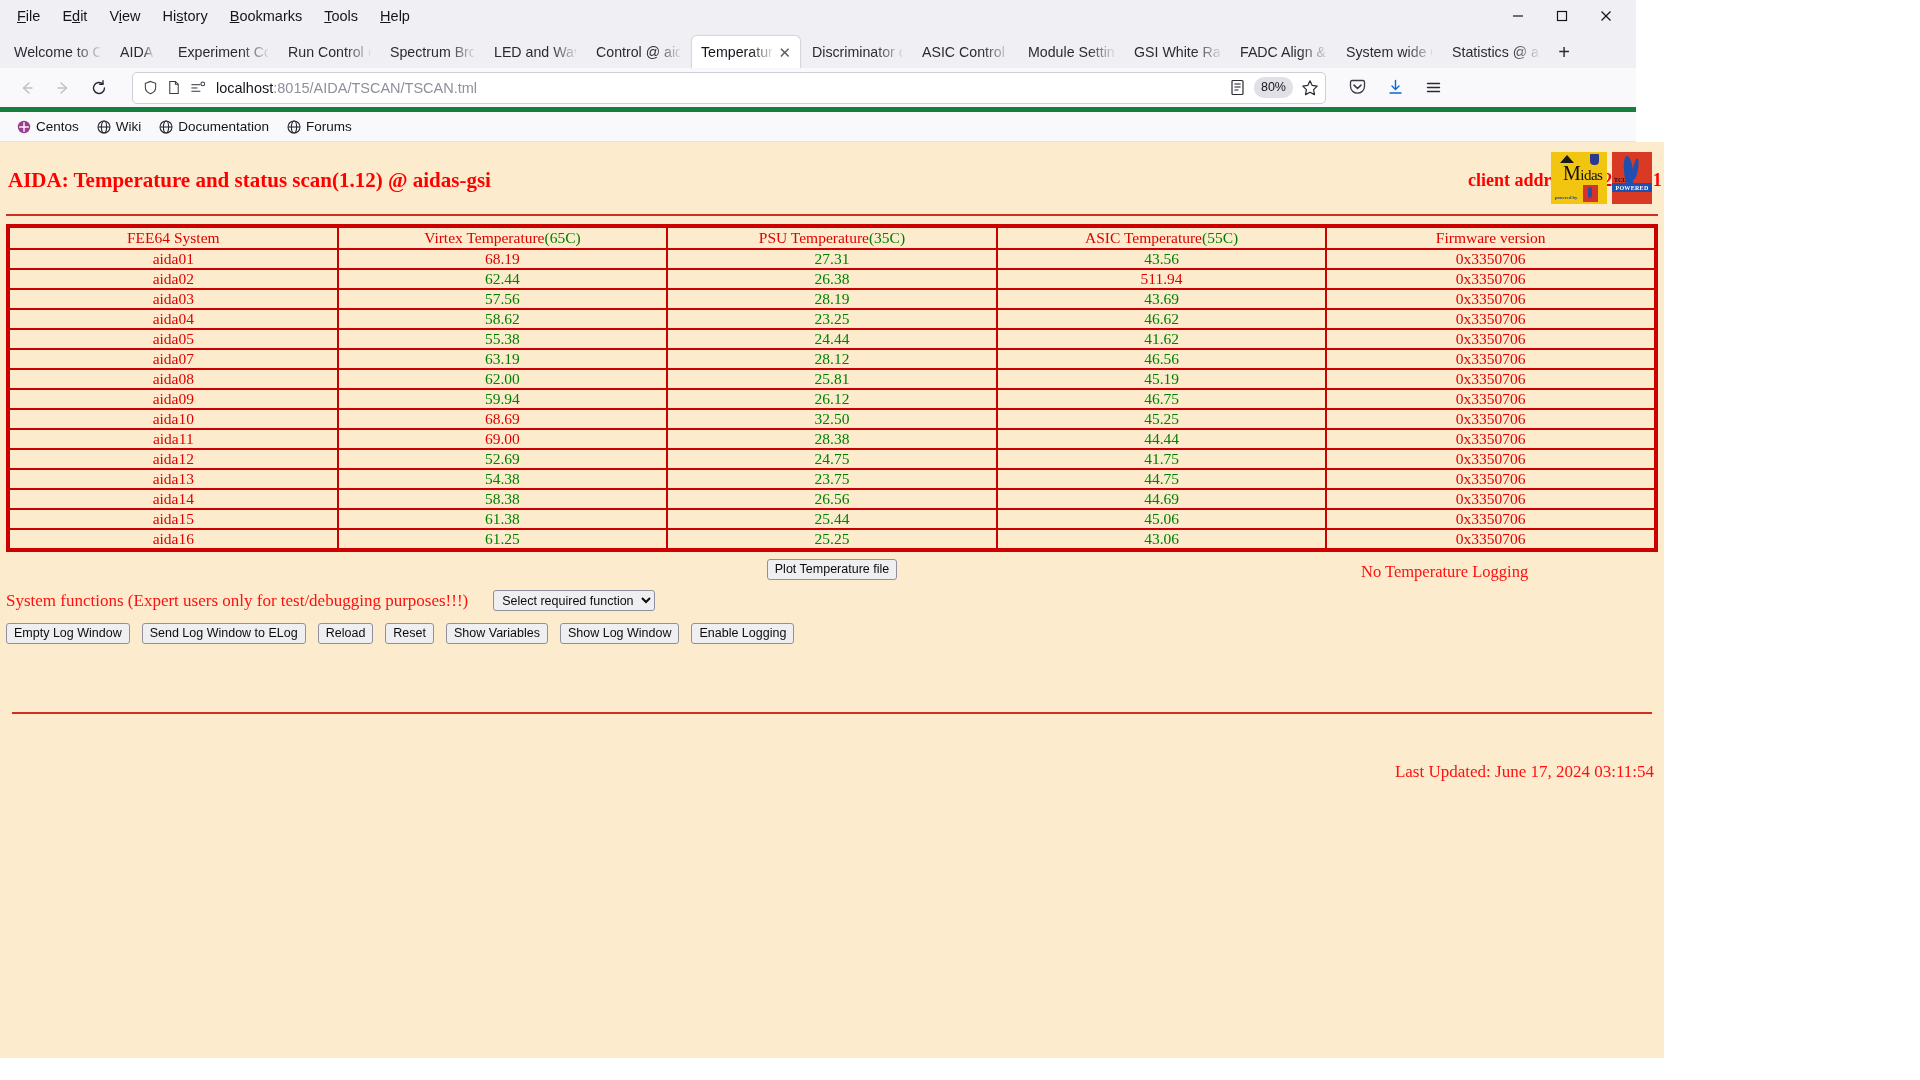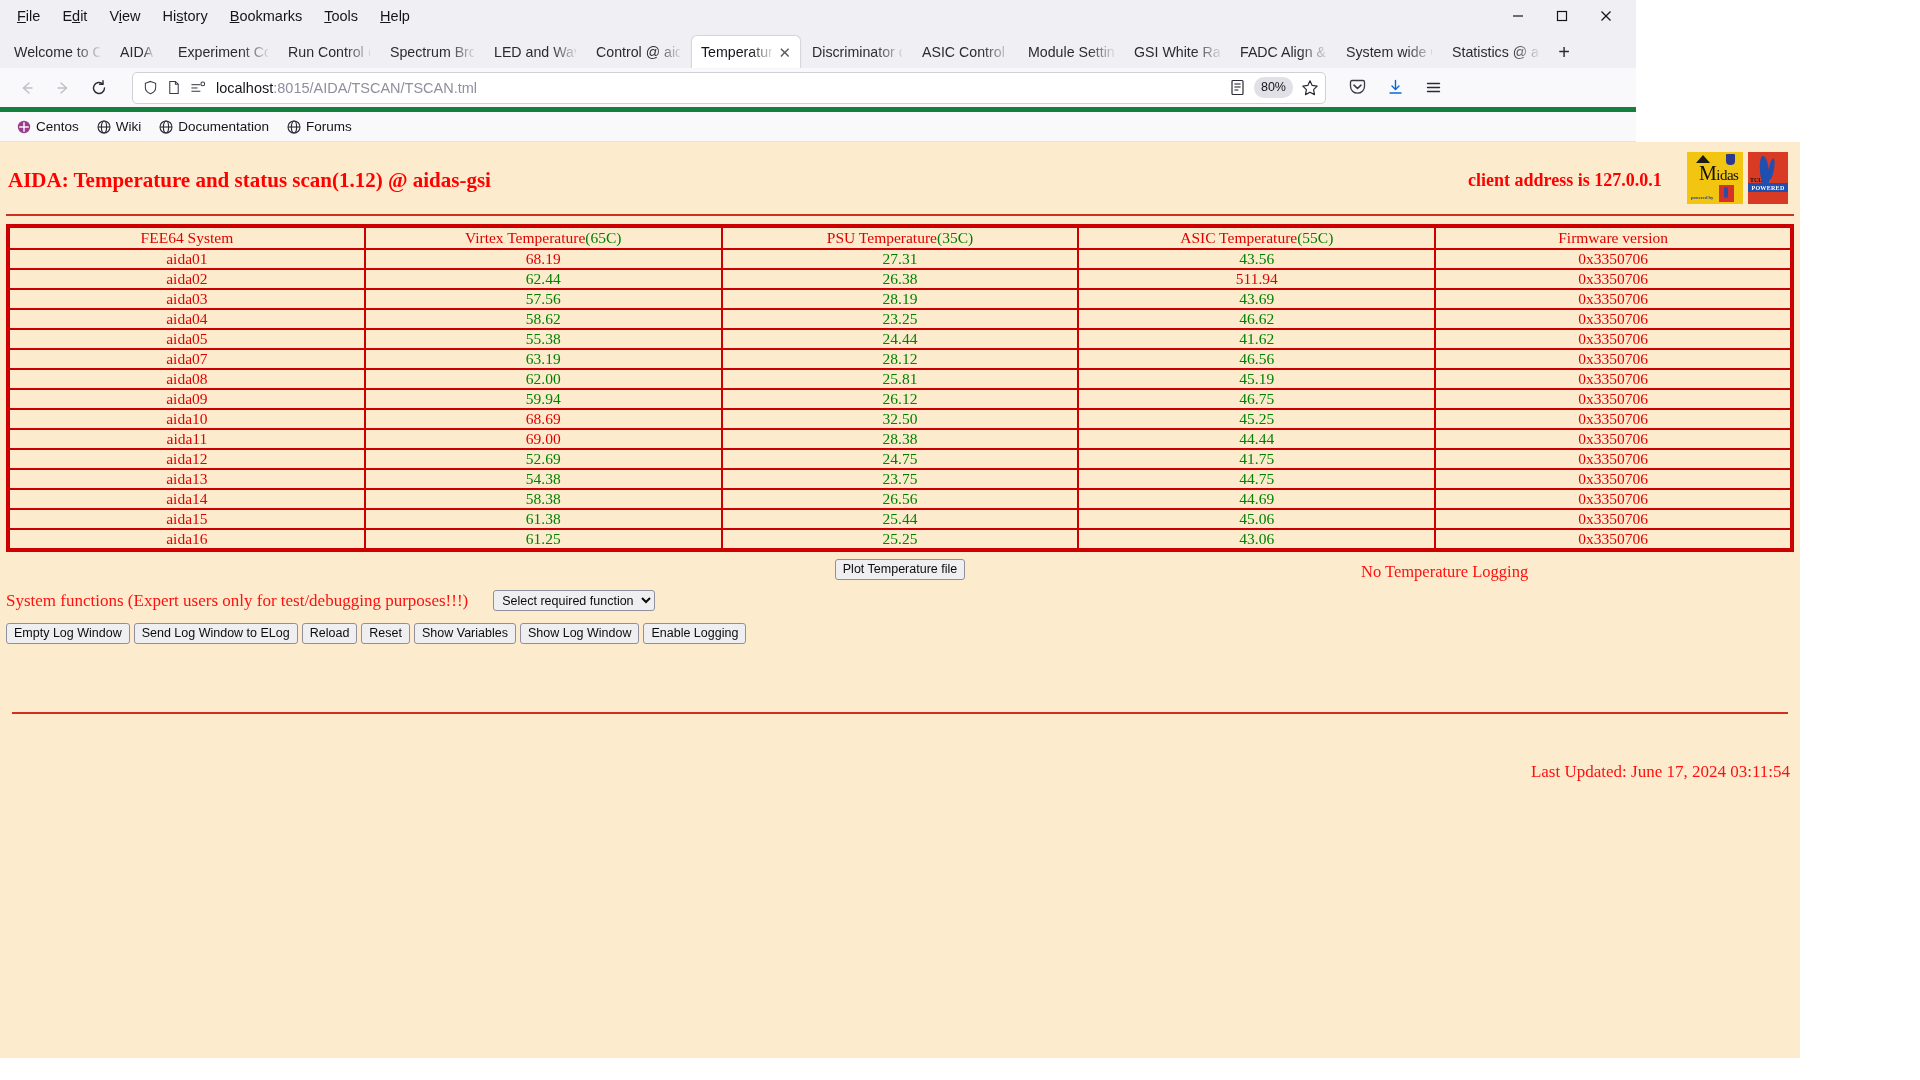--- a/index.html
+++ b/index.html
@@ -162,7 +162,7 @@
   
   .page {
     background: #fceccd;
-    width: 1800px;
+    width: 1664px;
     height: 916px;
     font-family: "Liberation Serif", serif;
     position: relative;

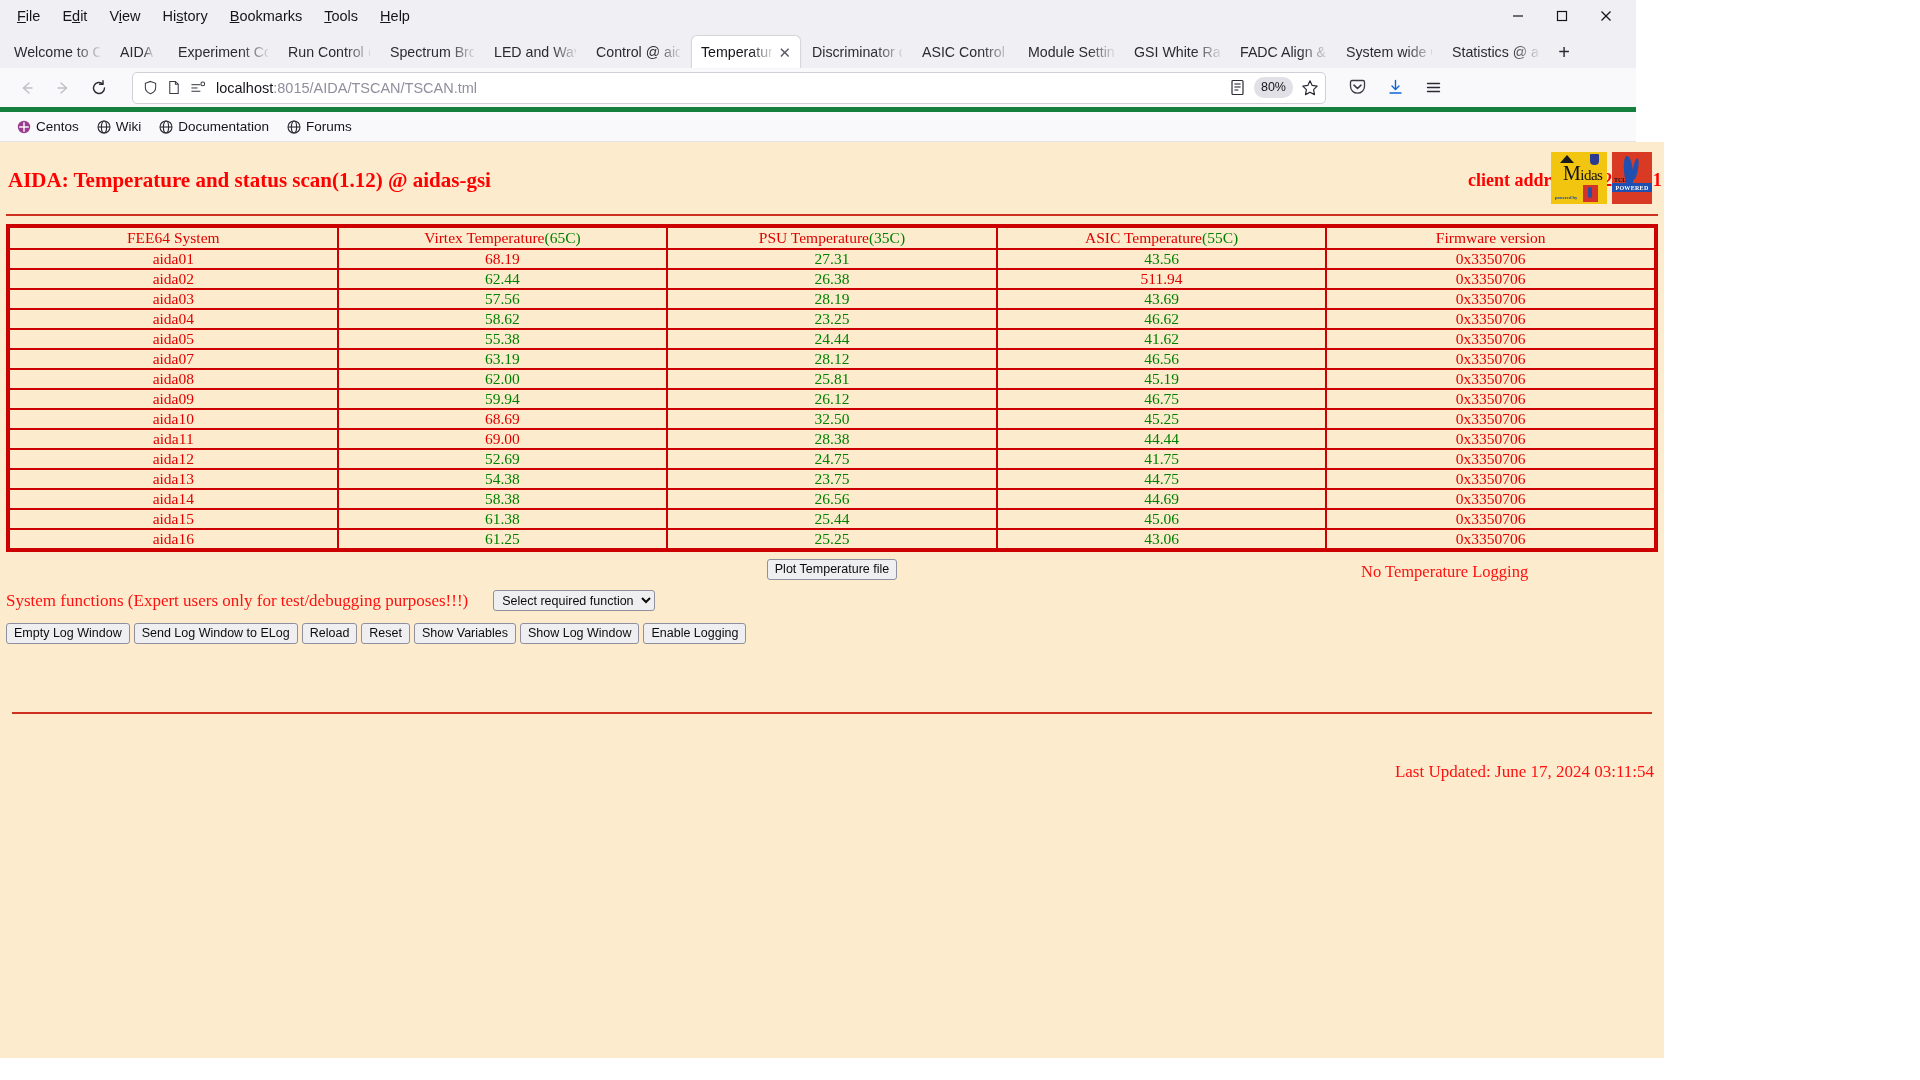--- a/index.html
+++ b/index.html
@@ -333,7 +333,7 @@
     height: 21px;
   }
   .btn-row {
-    display: flex; gap: 4px; align-items: center;
+    display: flex; gap: 12px; align-items: center;
     padding-top: 12px;
   }
   .last-updated {

